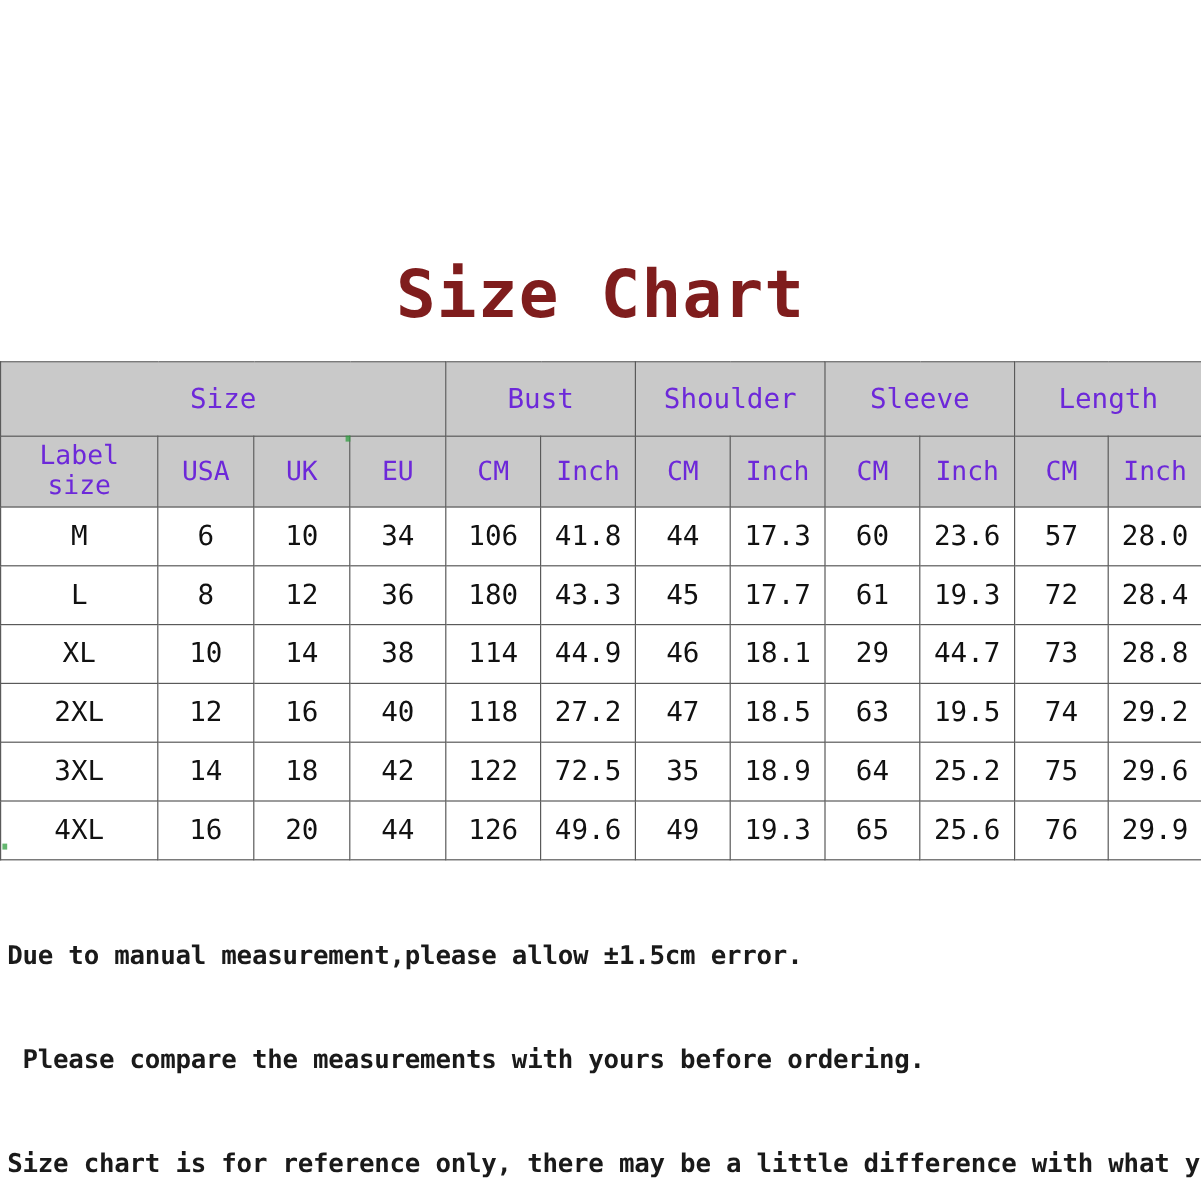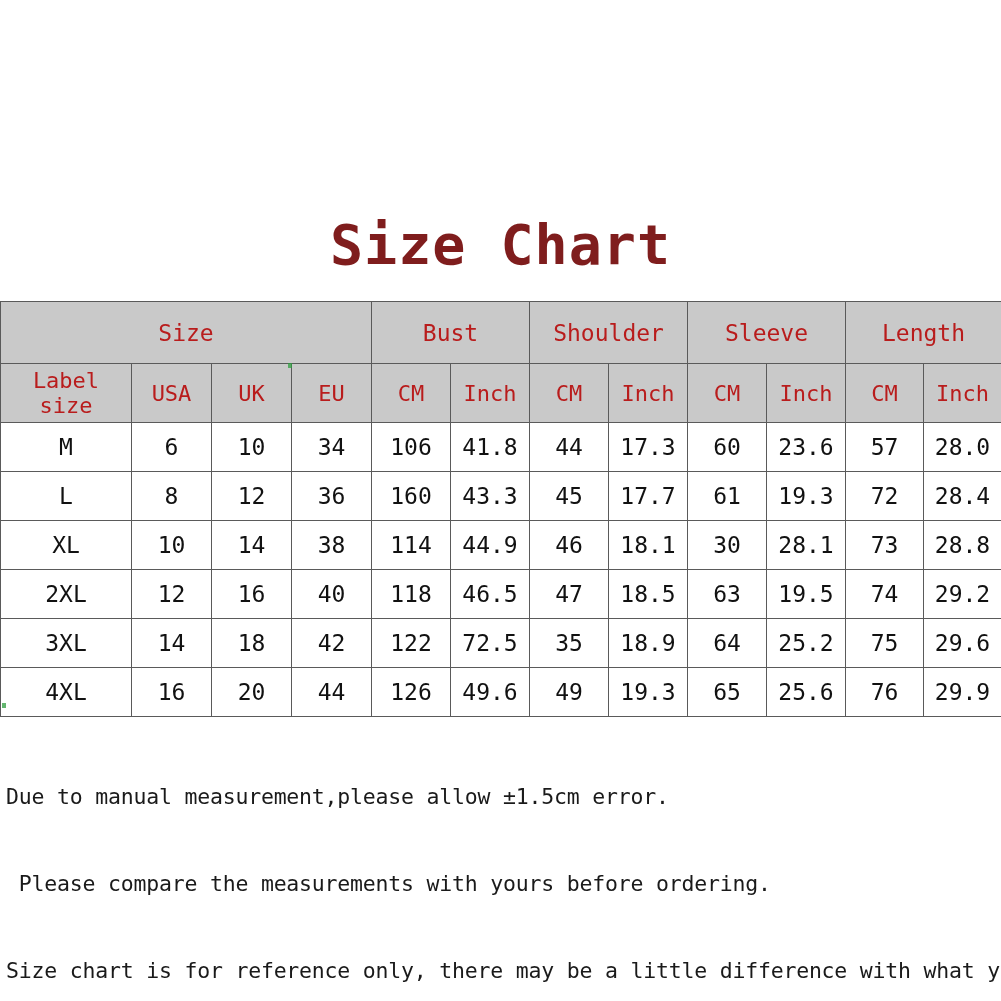--- a/index.html
+++ b/index.html
@@ -64,7 +64,7 @@
 
   table.size-chart thead th {
     background: #c9c9c9;
-    color: #b91c1c;
+    color: #6d28d9;
     font-size: 22px;
     height: 58px;
   }

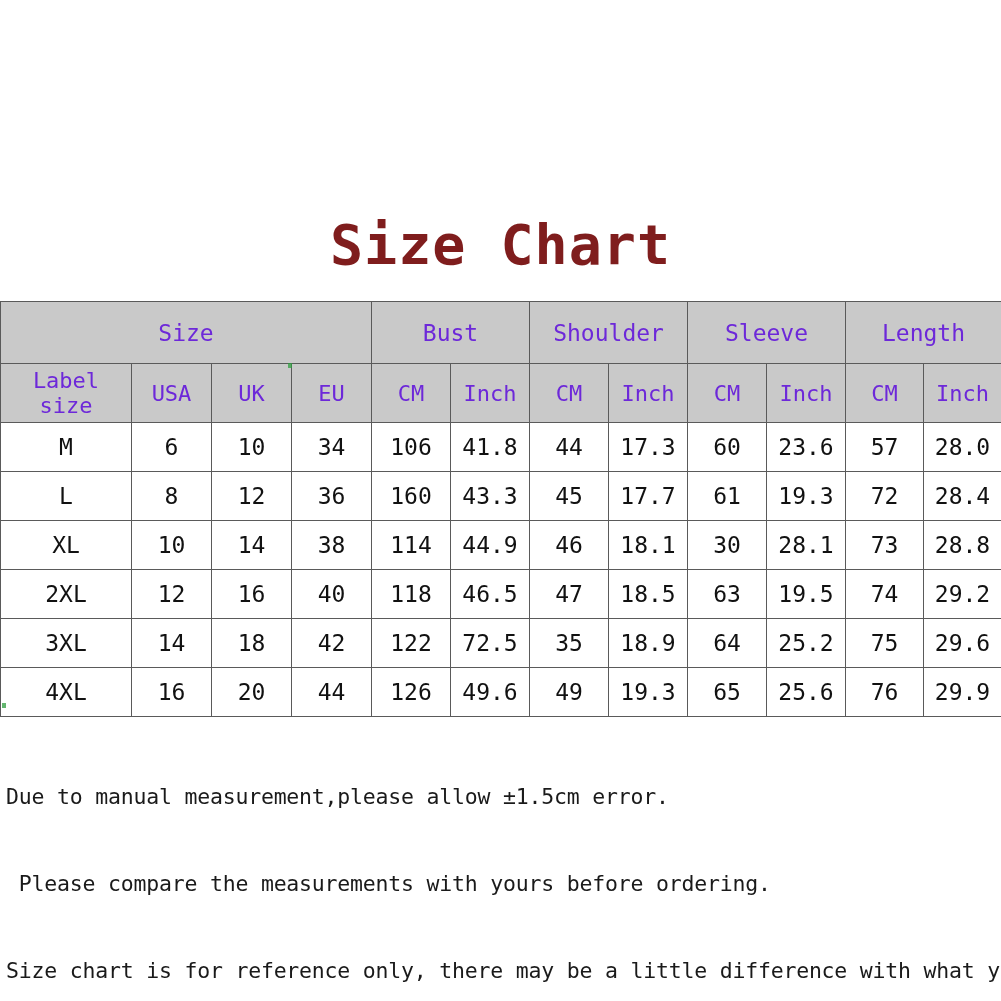--- a/index.html
+++ b/index.html
@@ -189,7 +189,7 @@
           <td>8</td>
           <td>12</td>
           <td>36</td>
-          <td>160</td>
+          <td>180</td>
           <td>43.3</td>
           <td>45</td>
           <td>17.7</td>

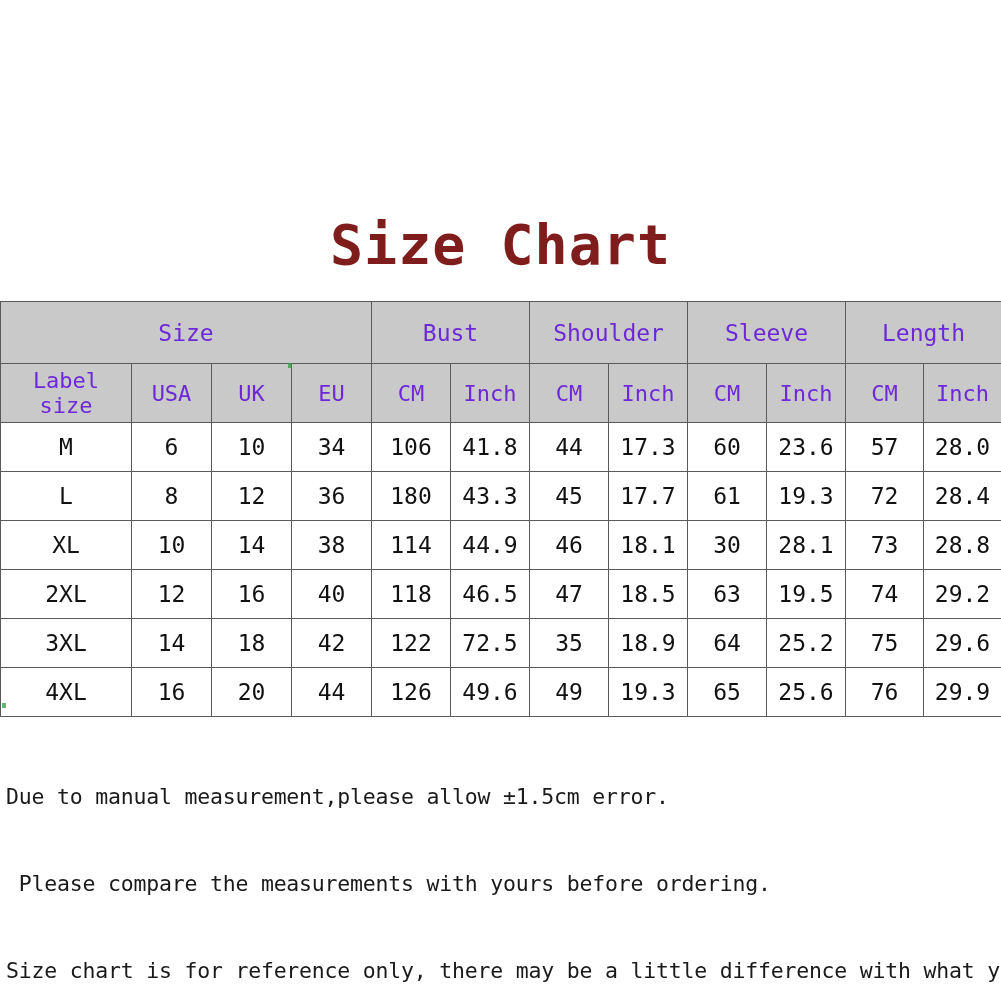--- a/index.html
+++ b/index.html
@@ -207,7 +207,7 @@
           <td>44.9</td>
           <td>46</td>
           <td>18.1</td>
-          <td>30</td>
+          <td>29</td>
           <td>28.1</td>
           <td>73</td>
           <td>28.8</td>

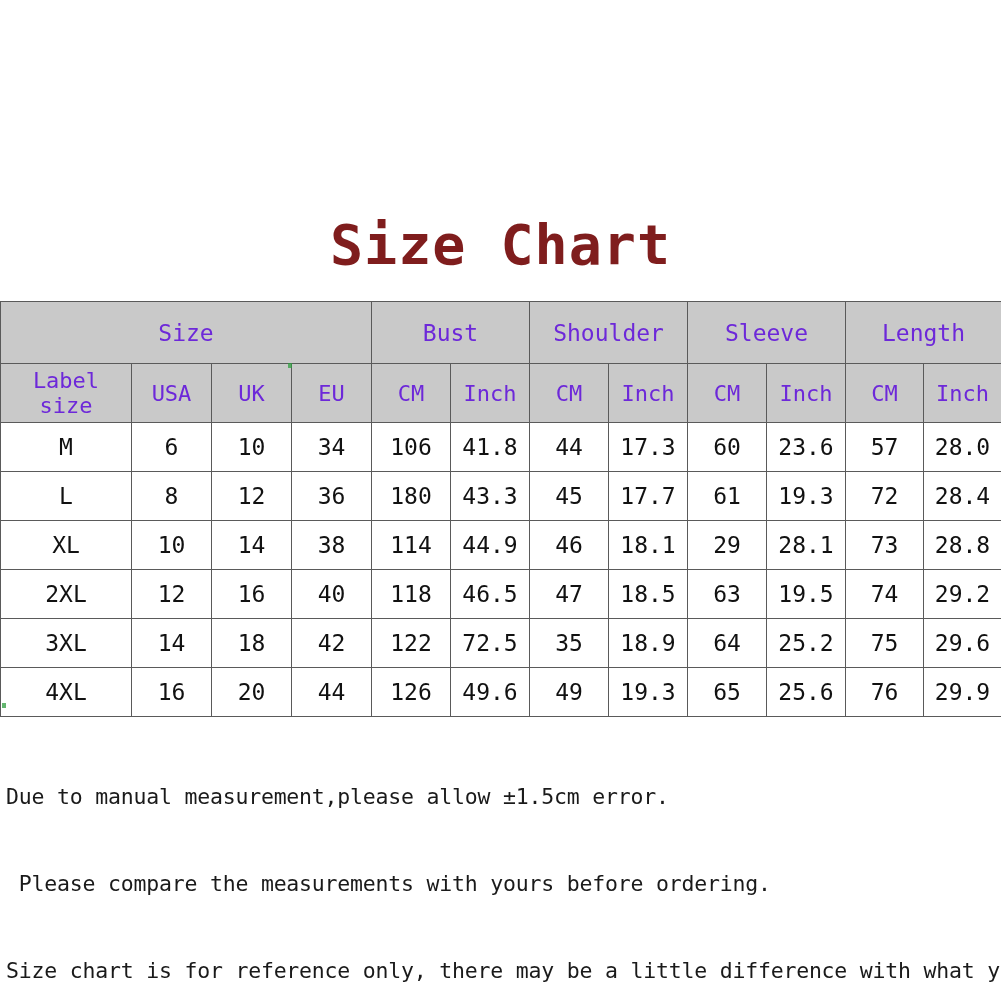--- a/index.html
+++ b/index.html
@@ -208,7 +208,7 @@
           <td>46</td>
           <td>18.1</td>
           <td>29</td>
-          <td>28.1</td>
+          <td>44.7</td>
           <td>73</td>
           <td>28.8</td>
         </tr>

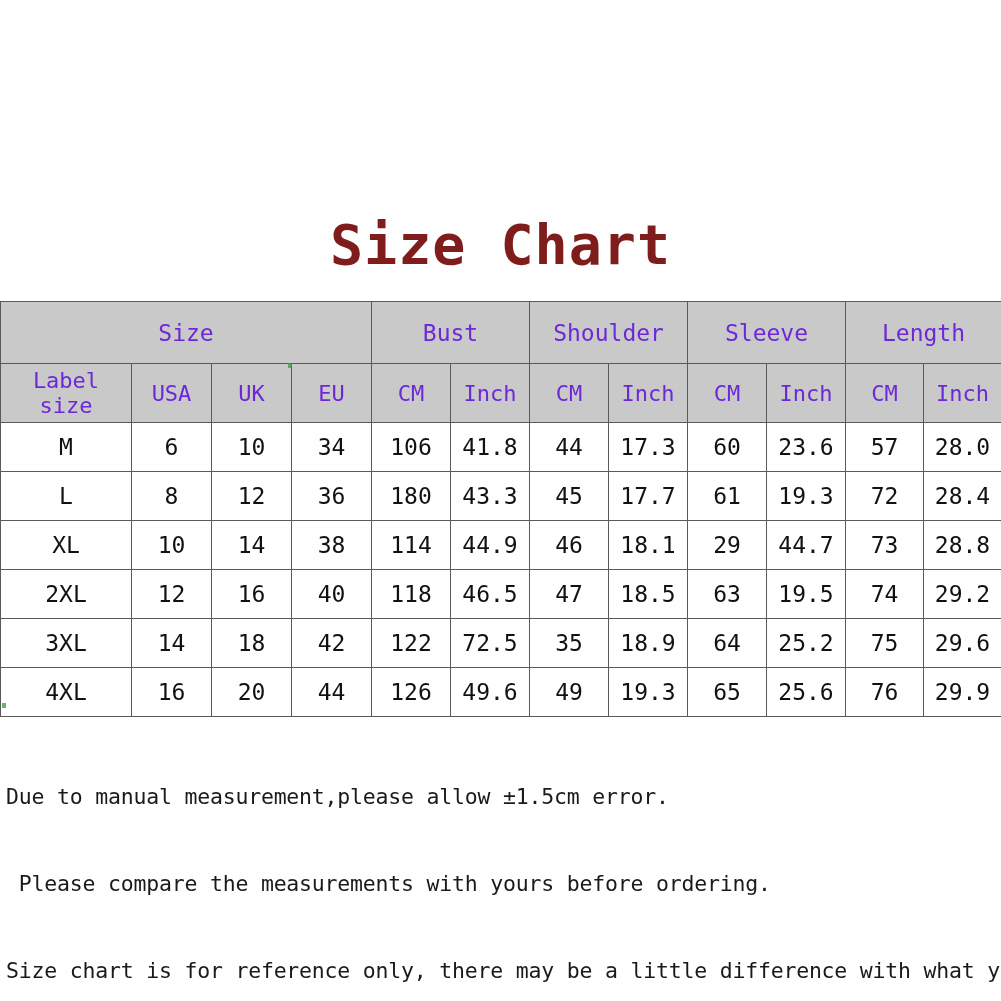--- a/index.html
+++ b/index.html
@@ -218,7 +218,7 @@
           <td>16</td>
           <td>40</td>
           <td>118</td>
-          <td>46.5</td>
+          <td>27.2</td>
           <td>47</td>
           <td>18.5</td>
           <td>63</td>

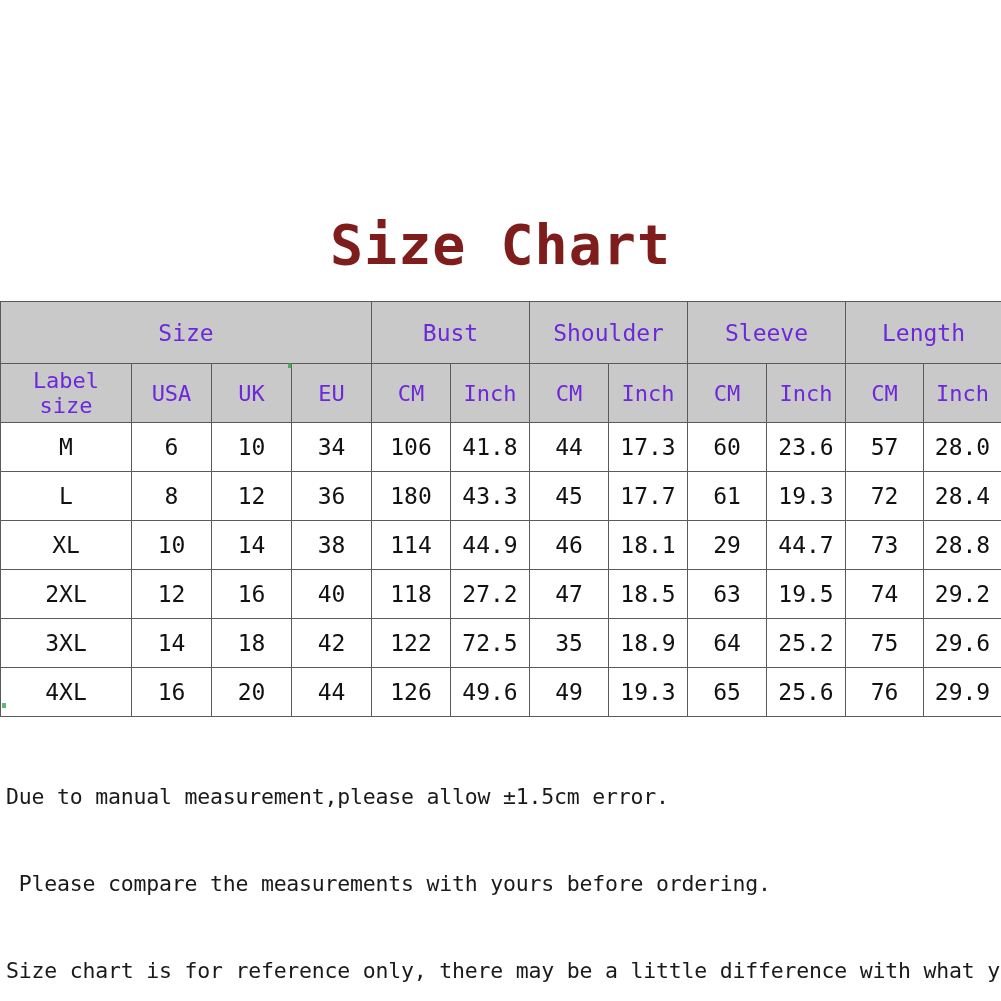--- a/index.html
+++ b/index.html
@@ -110,6 +110,7 @@
   .notes .note-line {
     display: block;
     white-space: pre;
+    font-weight: bold;
   }
 
   

